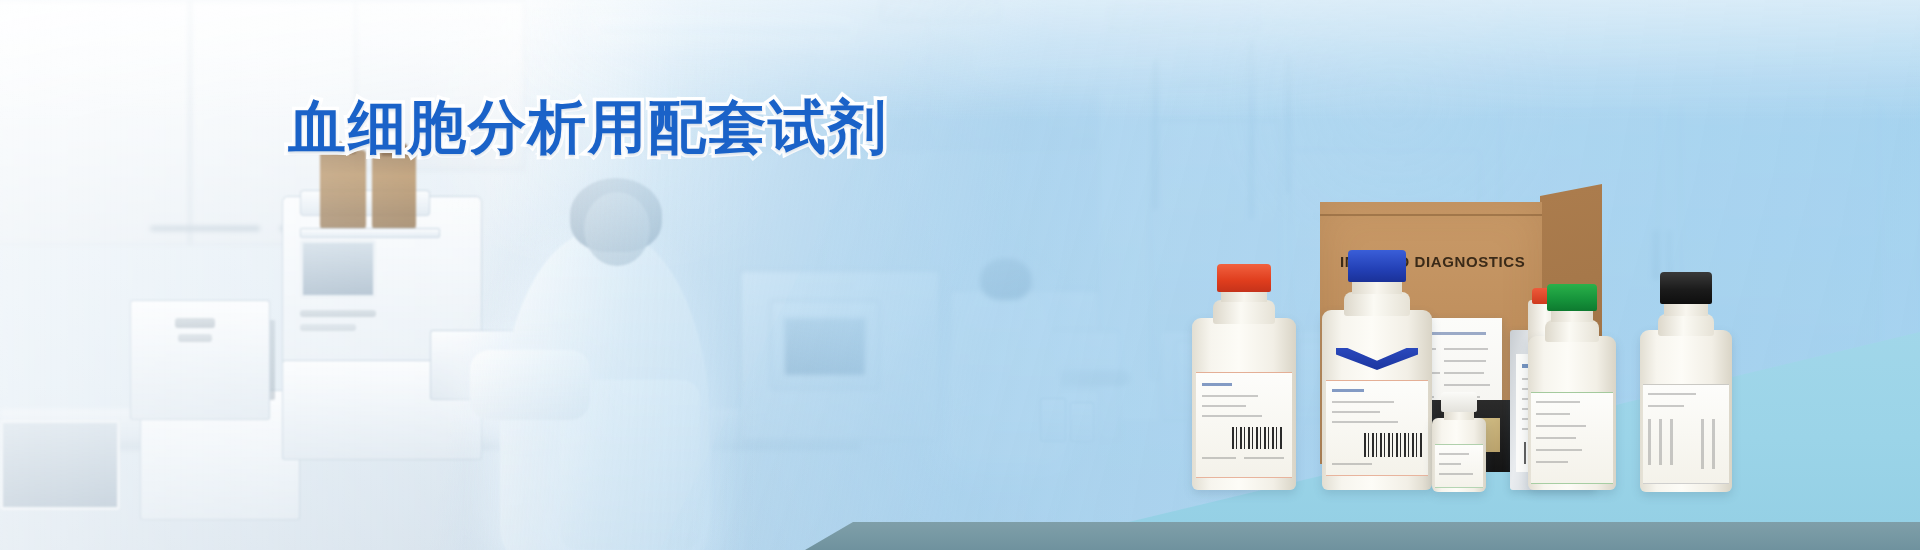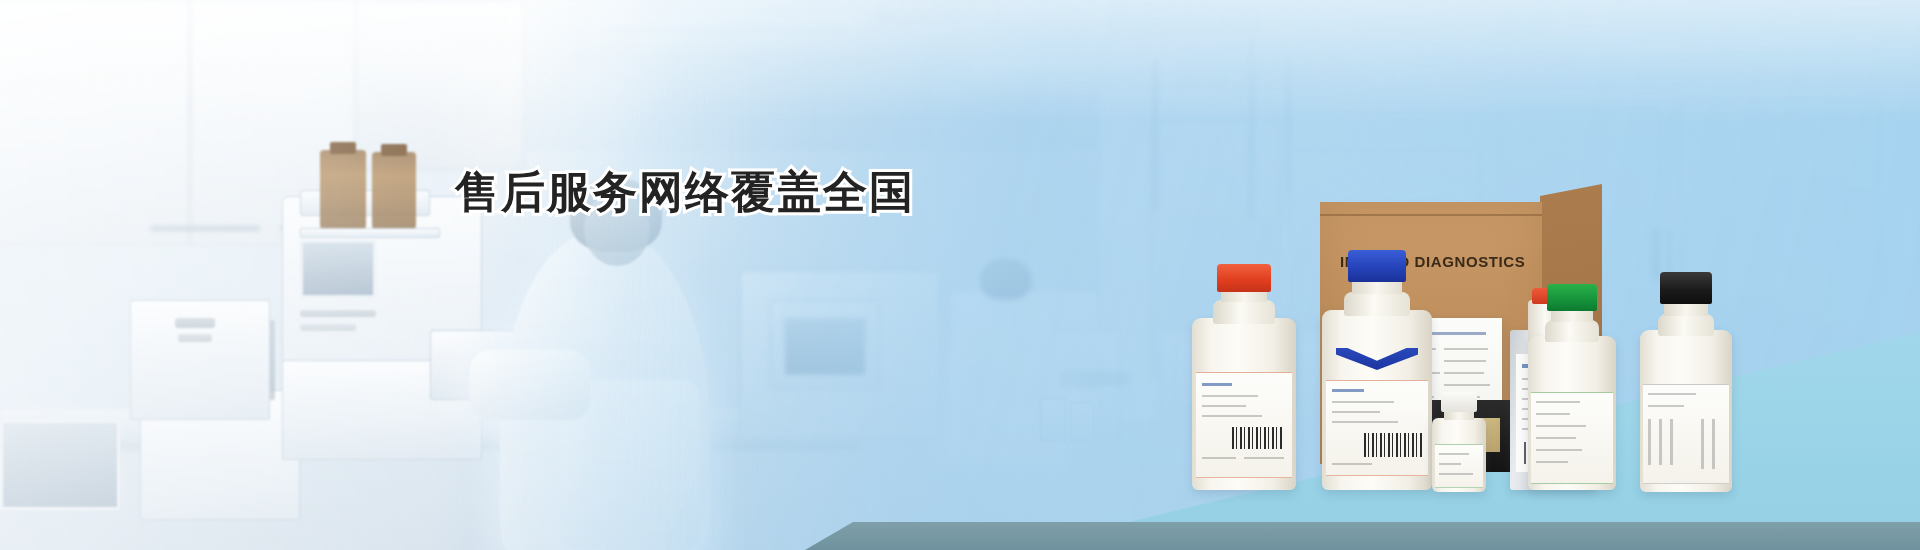--- a/index.html
+++ b/index.html
@@ -472,6 +472,9 @@
 
   </div>
 
+  <div class="title-wrap" style="left:288px;top:98px;">
+    <div class="title">血细胞分析用配套试剂</div>
+  </div>
   <div class="title-wrap" style="left:455px;top:170px;">
     <div class="subtitle">售后服务网络覆盖全国</div>
   </div>

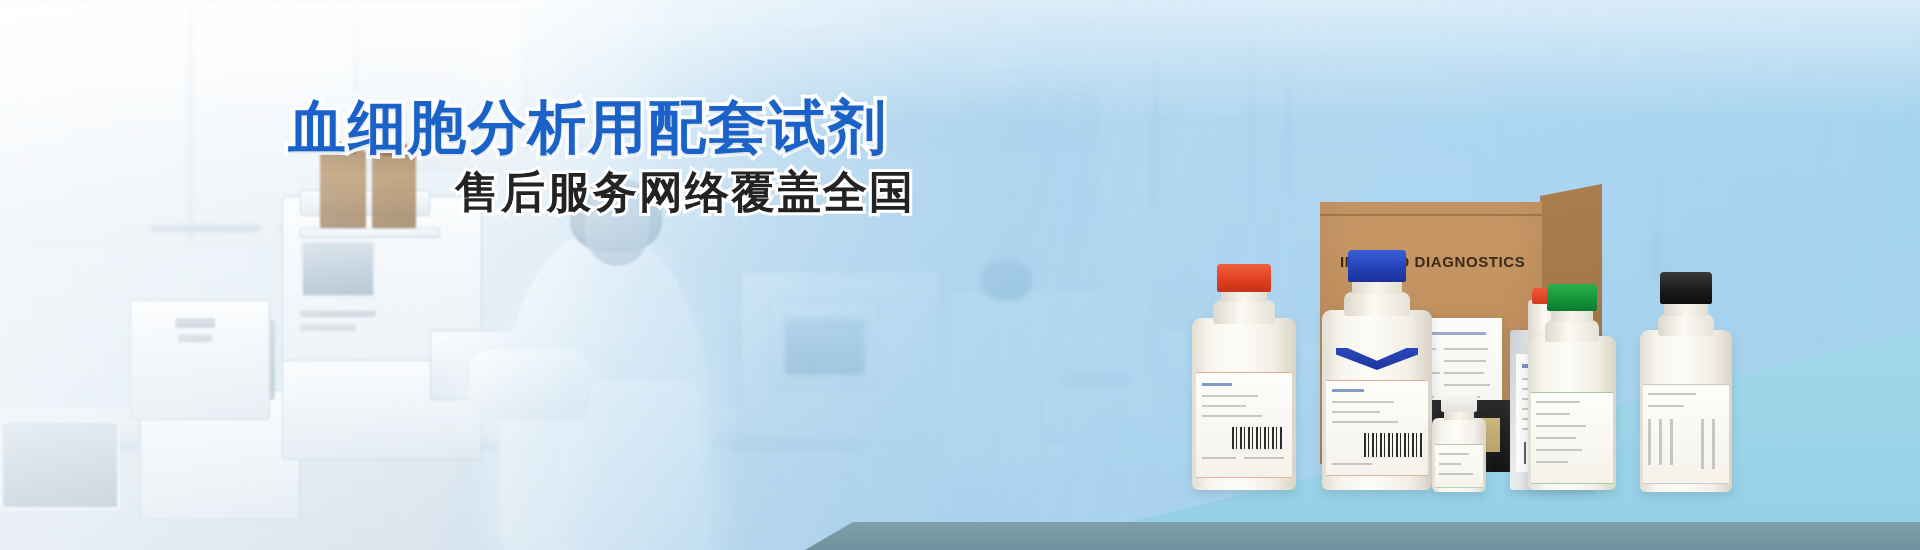--- a/index.html
+++ b/index.html
@@ -475,9 +475,6 @@
   <div class="title-wrap" style="left:288px;top:98px;">
     <div class="title">血细胞分析用配套试剂</div>
   </div>
-  <div class="title-wrap" style="left:455px;top:170px;">
-    <div class="subtitle">售后服务网络覆盖全国</div>
-  </div>
 
 </div>
 

